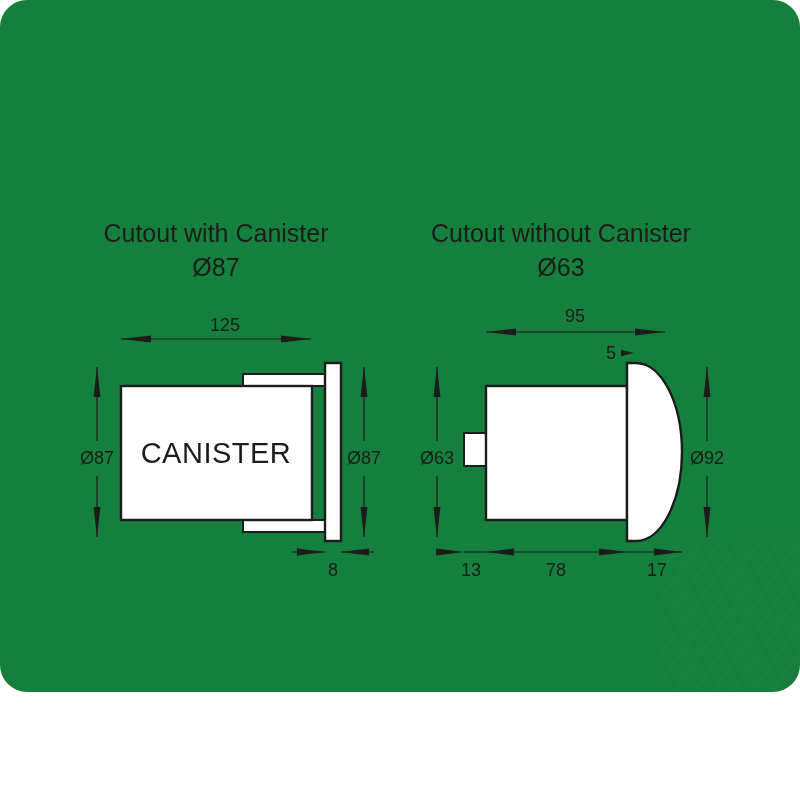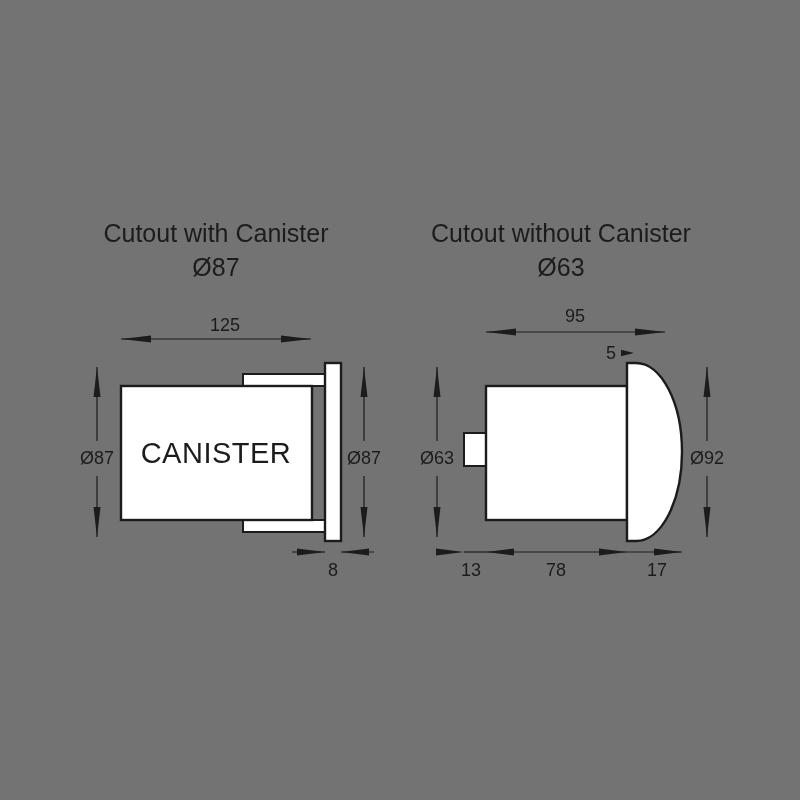--- a/index.html
+++ b/index.html
@@ -12,9 +12,10 @@
   .canvas {
     position: relative;
     width: 800px;
-    height: 800px;
-    background: #737373;
+    height: 692px;
+    background: #15803d;
     overflow: hidden;
+    border-radius: 27px;
   }
   svg { position: absolute; top: 0; left: 0; }
   text {

